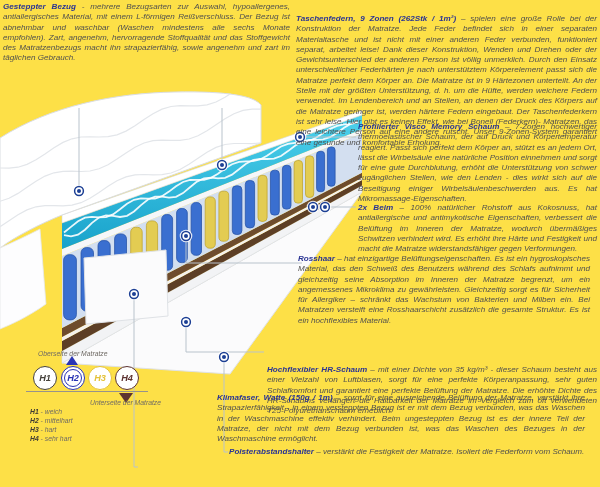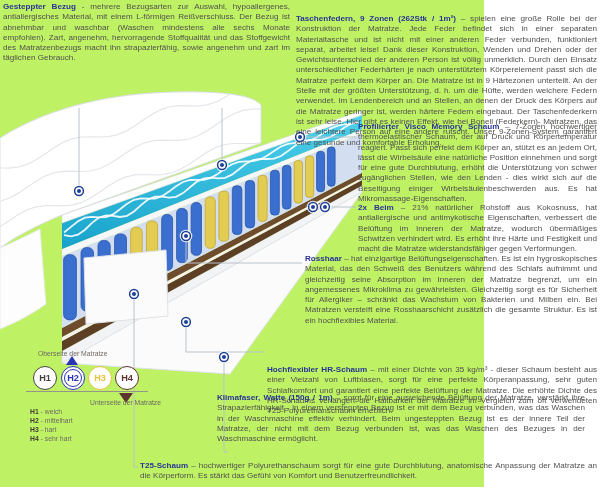--- a/index.html
+++ b/index.html
@@ -4,7 +4,7 @@
 <style>
   html,body{margin:0;padding:0;}
   body{width:600px;height:487px;background:#ffffff;font-family:"Liberation Sans",sans-serif;overflow:hidden;}
-  #page{position:relative;width:484px;height:487px;background:#bef264;}
+  #page{position:relative;width:600px;height:487px;background:#fde047;font-style:italic;}
   .para{position:absolute;font-size:8.1px;line-height:10.3px;color:#51504e;text-align:justify;}
   .para b{color:#2a3494;font-weight:bold;}
   #illu{position:absolute;left:0;top:0;width:600px;height:487px;}

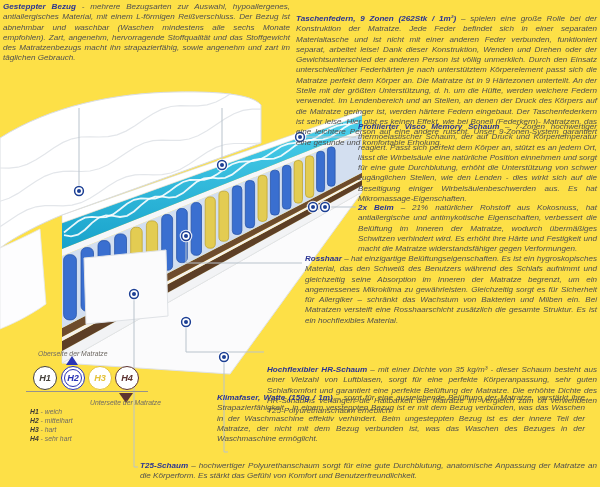--- a/index.html
+++ b/index.html
@@ -141,7 +141,7 @@
   </div>
 
   <div class="para" style="left:358px;top:203px;width:239px;">
-    <b>2x Beim</b><span> – 21% natürlicher Rohstoff aus Kokosnuss, hat antiallergische und antimykotische Eigenschaften, verbessert die Belüftung im Inneren der Matratze, wodurch übermäßiges Schwitzen verhindert wird. Es erhöht ihre Härte und Festigkeit und macht die Matratze widerstandsfähiger gegen Verformungen.</span>
+    <b>2x Beim</b><span> – 100% natürlicher Rohstoff aus Kokosnuss, hat antiallergische und antimykotische Eigenschaften, verbessert die Belüftung im Inneren der Matratze, wodurch übermäßiges Schwitzen verhindert wird. Es erhöht ihre Härte und Festigkeit und macht die Matratze widerstandsfähiger gegen Verformungen.</span>
   </div>
 
   <div class="para" style="left:305px;top:254px;width:292px;">

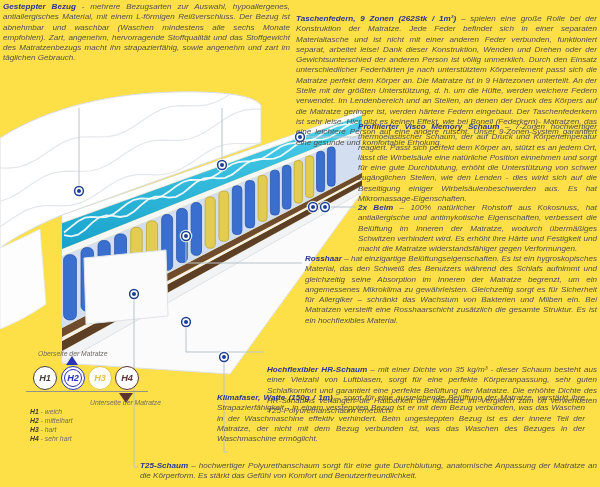--- a/index.html
+++ b/index.html
@@ -144,7 +144,7 @@
     <b>2x Beim</b><span> – 100% natürlicher Rohstoff aus Kokosnuss, hat antiallergische und antimykotische Eigenschaften, verbessert die Belüftung im Inneren der Matratze, wodurch übermäßiges Schwitzen verhindert wird. Es erhöht ihre Härte und Festigkeit und macht die Matratze widerstandsfähiger gegen Verformungen.</span>
   </div>
 
-  <div class="para" style="left:305px;top:254px;width:292px;">
+  <div class="para" style="left:298px;top:254px;width:292px;">
     <b>Rosshaar</b><span> – hat einzigartige Belüftungseigenschaften. Es ist ein hygroskopisches Material, das den Schweiß des Benutzers während des Schlafs aufnimmt und gleichzeitig seine Absorption im Inneren der Matratze begrenzt, um ein angemessenes Mikroklima zu gewährleisten. Gleichzeitig sorgt es für Sicherheit für Allergiker – schränkt das Wachstum von Bakterien und Milben ein. Bei Matratzen versteift eine Rosshaarschicht zusätzlich die gesamte Struktur. Es ist ein hochflexibles Material.</span>
   </div>
 

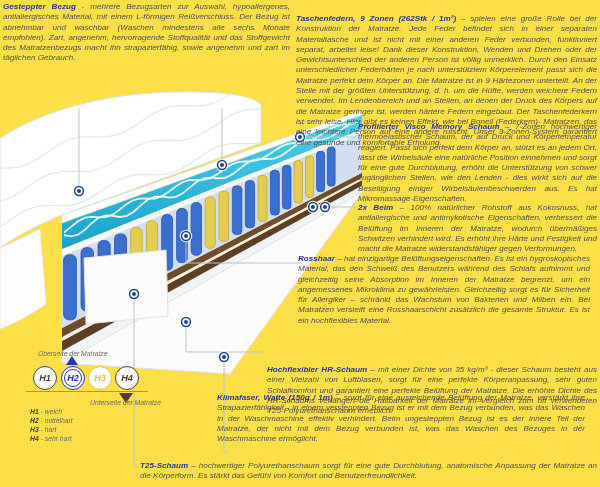--- a/index.html
+++ b/index.html
@@ -156,6 +156,9 @@
     <b>Klimafaser, Watte (150g / 1m)</b><span> – sorgt für eine ausreichende Belüftung der Matratze, verstärkt ihre Strapazierfähigkeit - in einem versteppten Bezug ist er mit dem Bezug verbunden, was das Waschen in der Waschmaschine effektiv verhindert. Beim ungesteppten Bezug ist es der innere Teil der Matratze, der nicht mit dem Bezug verbunden ist, was das Waschen des Bezuges in der Waschmaschine ermöglicht.</span>
   </div>
 
+  <div class="para" style="left:229px;top:447px;width:368px;">
+    <b>Polsterabstandshalter</b><span> – verstärkt die Festigkeit der Matratze. Isoliert die Federform vom Schaum.</span>
+  </div>
 
   <div class="para" style="left:140px;top:461px;width:457px;">
     <b>T25-Schaum</b><span> – hochwertiger Polyurethanschaum sorgt für eine gute Durchblutung, anatomische Anpassung der Matratze an die Körperform. Es stärkt das Gefühl von Komfort und Benutzerfreundlichkeit.</span>

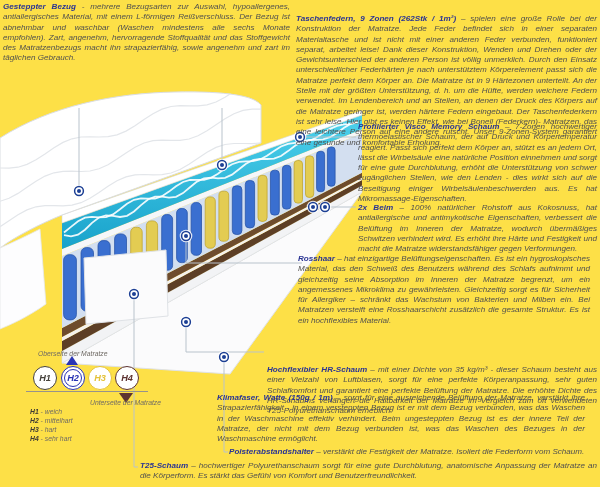--- a/index.html
+++ b/index.html
@@ -160,9 +160,6 @@
     <b>Polsterabstandshalter</b><span> – verstärkt die Festigkeit der Matratze. Isoliert die Federform vom Schaum.</span>
   </div>
 
-  <div class="para" style="left:140px;top:461px;width:457px;">
-    <b>T25-Schaum</b><span> – hochwertiger Polyurethanschaum sorgt für eine gute Durchblutung, anatomische Anpassung der Matratze an die Körperform. Es stärkt das Gefühl von Komfort und Benutzerfreundlichkeit.</span>
-  </div>
 
   <div>
     <div class="hlabel" style="left:38px;top:350px;">Oberseite der Matratze</div>

